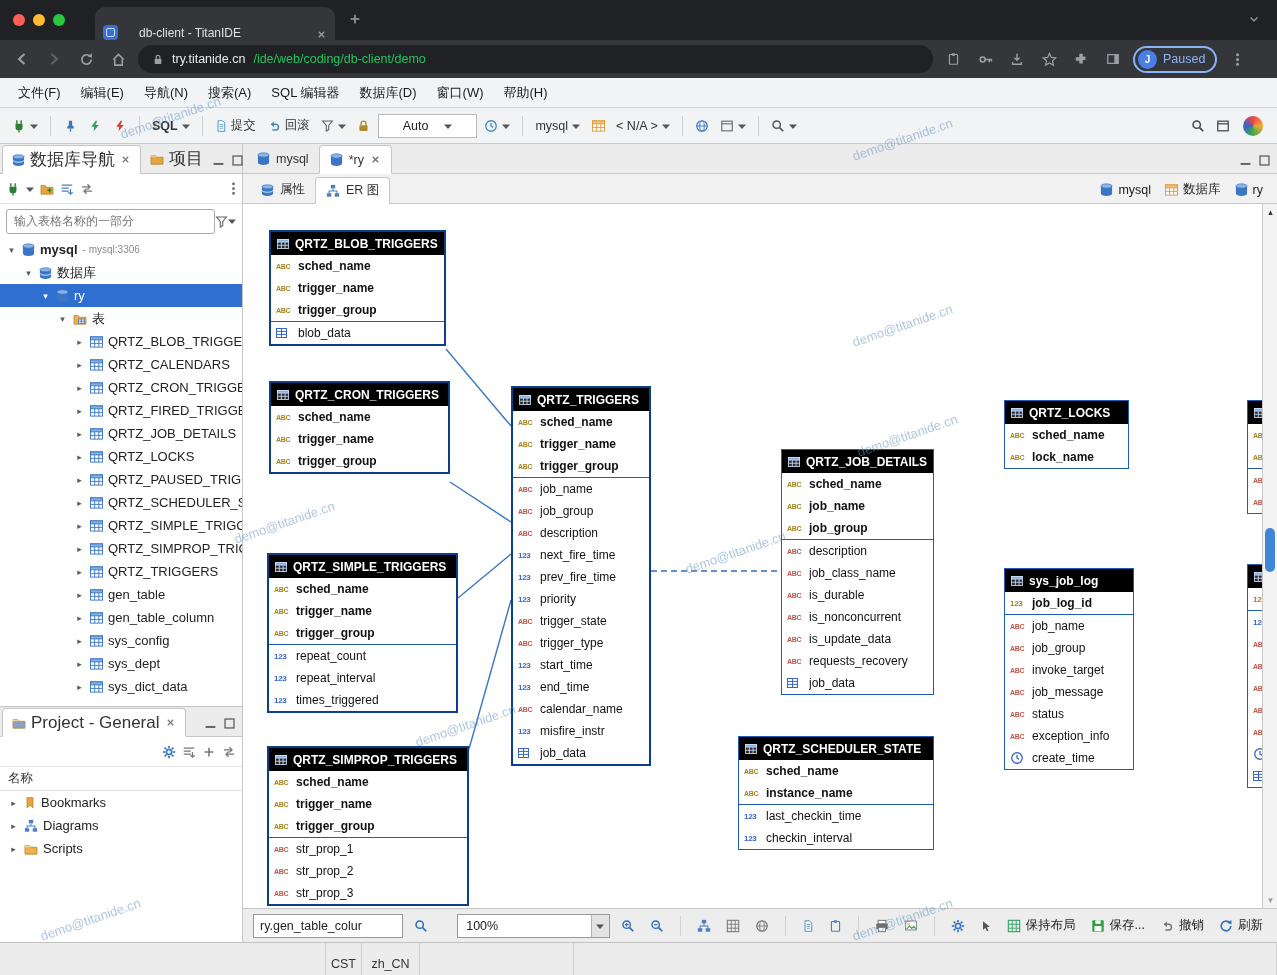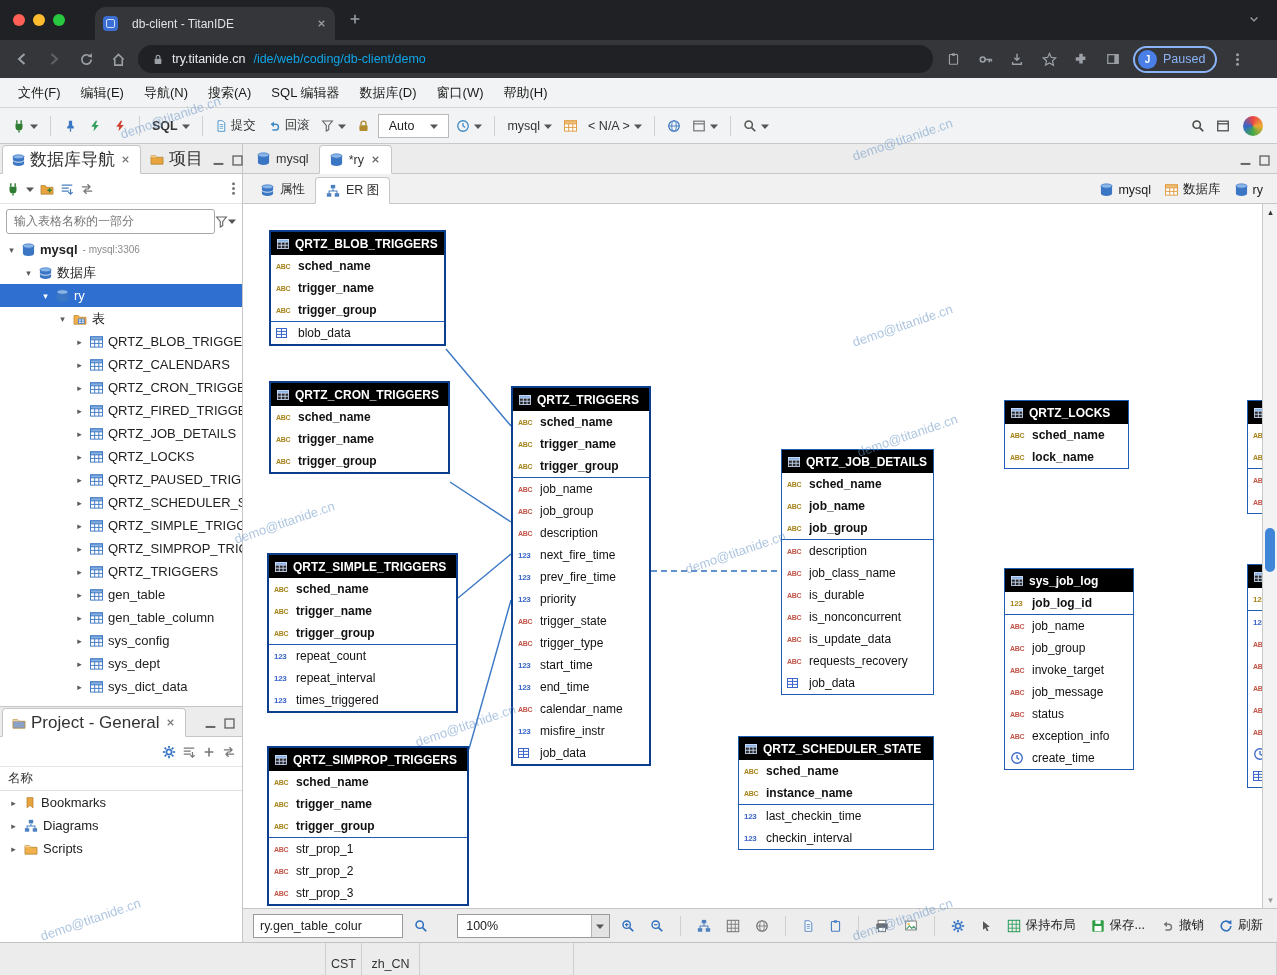--- a/index.html
+++ b/index.html
@@ -11,7 +11,7 @@
 
 #titlebar{left:0;top:0;width:1277px;height:40px;background:#202124}
 .tl{position:absolute;width:12px;height:12px;border-radius:50%;top:14px}
-#tab{position:absolute;left:95px;top:7px;width:240px;height:33px;background:#35363a;border-radius:10px 10px 0 0;display:flex;align-items:center;padding:0 8px;gap:14px}
+#tab{position:absolute;left:95px;top:7px;width:240px;height:33px;background:#35363a;border-radius:10px 10px 0 0;display:flex;align-items:flex-end;padding:0 8px;gap:21px}
 #tab .t{color:#dfe1e5;font-size:12px;flex:1;white-space:nowrap;overflow:hidden}
 .favicon{width:15px;height:15px;border-radius:4px;background:#3b6fd4;flex:none;position:relative}
 .favicon::after{content:"";position:absolute;left:3px;top:3px;right:3px;bottom:3px;border:1.5px solid #cfe0ff;border-radius:2px}

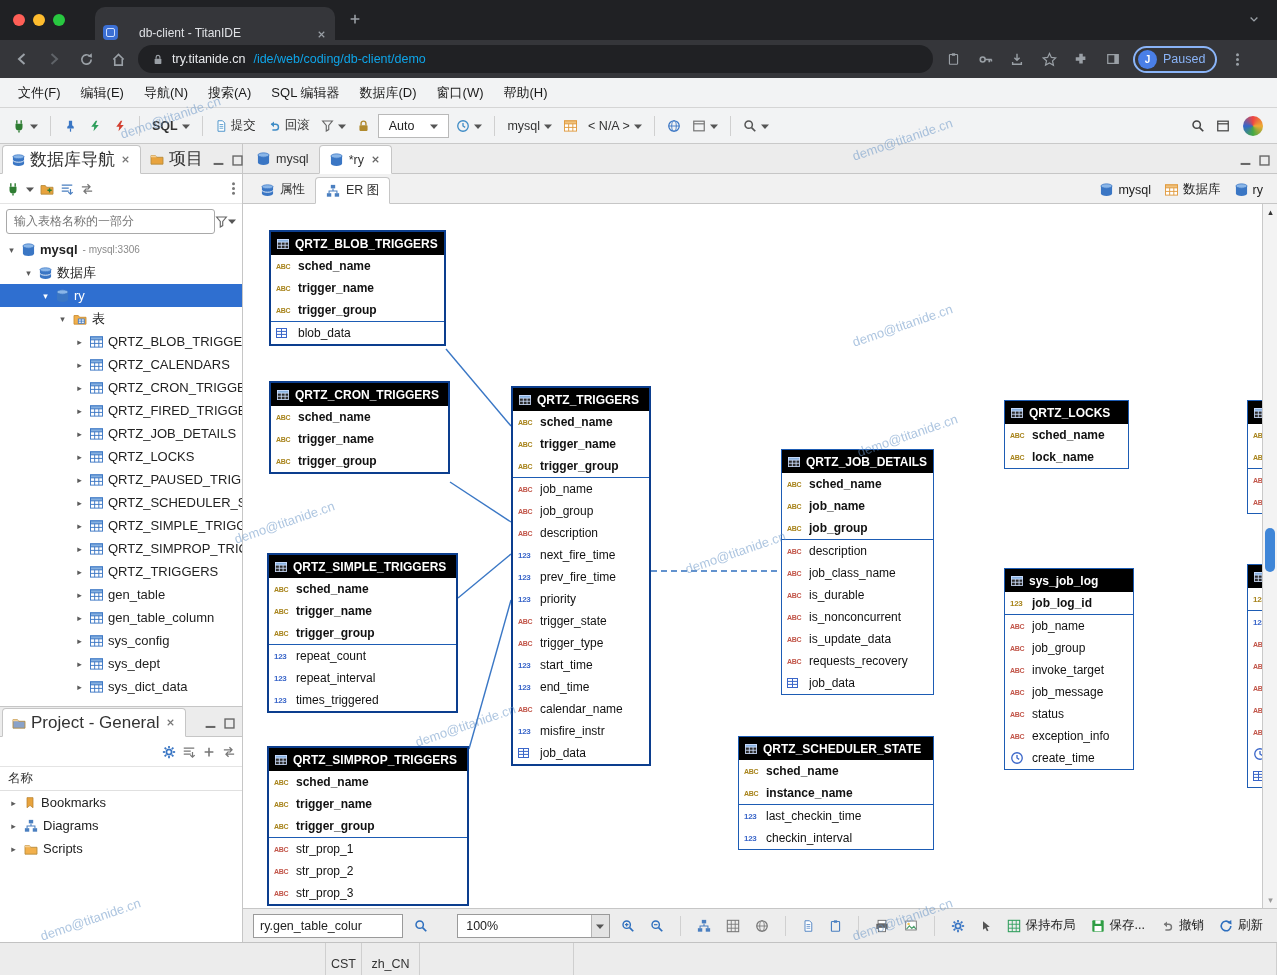--- a/index.html
+++ b/index.html
@@ -22,7 +22,7 @@
 .nbtn{width:24px;height:24px;display:inline-flex;align-items:center;justify-content:center;border-radius:50%;flex:none}
 #urlpill{flex:1;height:28px;background:#202124;border-radius:14px;display:flex;align-items:center;padding:0 14px;gap:8px;max-width:795px;min-width:0}
 #urlpill .u1{color:#e8eaed;font-size:12.5px;white-space:nowrap}
-#urlpill .u2{color:#0ea5e9;font-size:12.5px;white-space:nowrap;overflow:hidden}
+#urlpill .u2{color:#22c55e;font-size:12.5px;white-space:nowrap;overflow:hidden}
 #profile{height:27px;border:2px solid #8ab4f8;border-radius:15px;display:flex;align-items:center;gap:6px;padding:0 10px 0 3px;flex:none}
 #profile .av{width:19px;height:19px;border-radius:50%;background:#4a7fe8;color:#fff;font-size:10px;display:flex;align-items:center;justify-content:center;font-weight:bold}
 #profile .pl{color:#8ab4f8;font-size:12.5px}

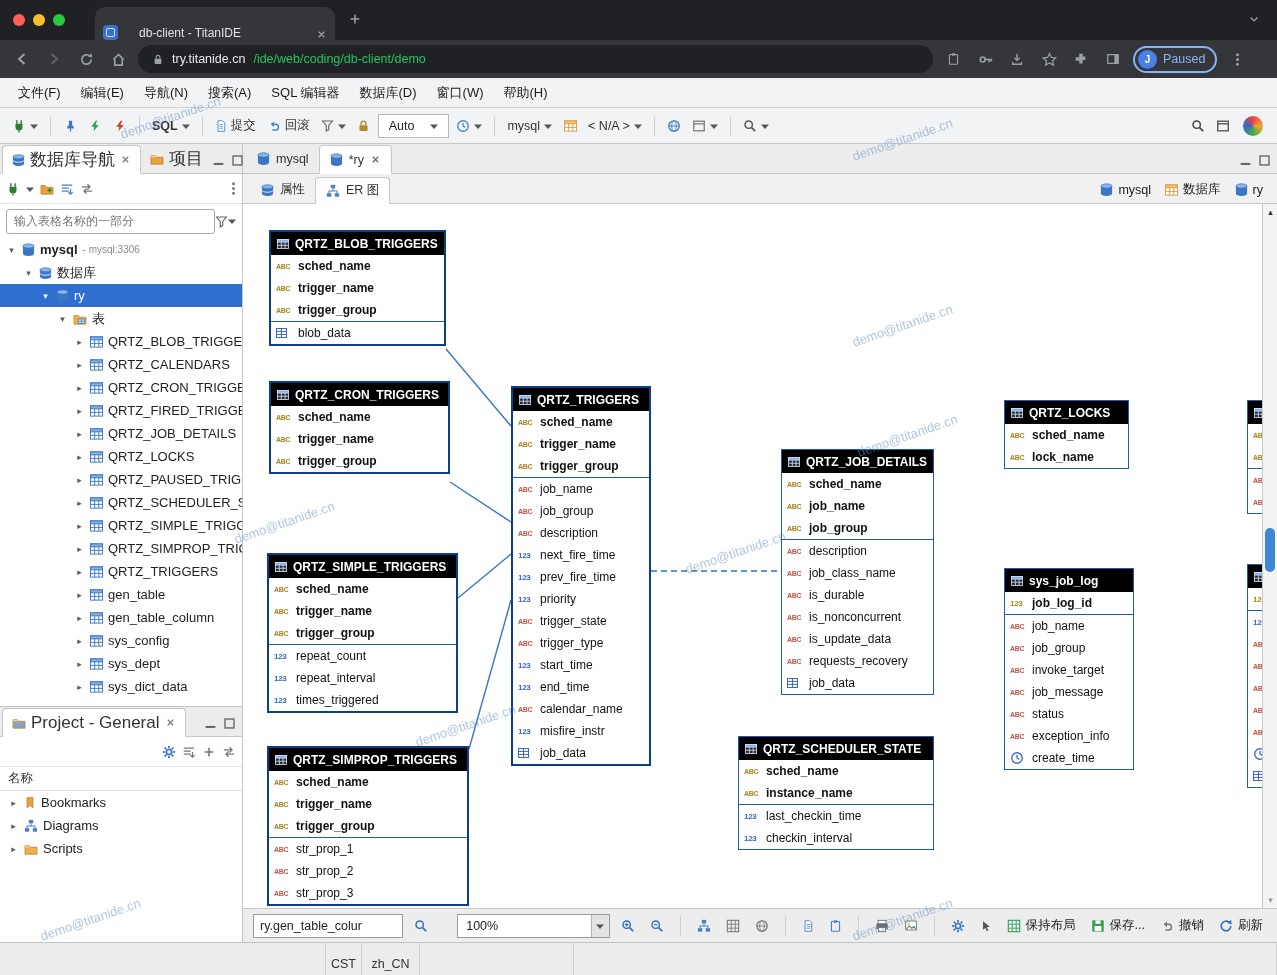--- a/index.html
+++ b/index.html
@@ -32,7 +32,7 @@
 #maintb{left:0;top:108px;width:1277px;height:36px;background:#f2f3f4;border-bottom:1px solid #c9c9c9;display:flex;align-items:center;padding:0 8px;gap:3px}
 .tbtn{height:26px;min-width:22px;display:inline-flex;align-items:center;justify-content:center;gap:4px;padding:0 4px;border-radius:3px;font-size:12.5px;color:#333;white-space:nowrap}
 .tsep{width:1px;height:20px;background:#d0d0d0;margin:0 5px;flex:none}
-.combo{background:#fff;border:1px solid #b9b9b9;height:24px;display:inline-flex;align-items:center;padding:0 10px;font-size:12.5px;gap:16px;color:#222}
+.combo{background:#fff;border:1px solid #b9b9b9;height:24px;display:inline-flex;align-items:center;padding:0 24px;font-size:12.5px;gap:16px;color:#222}
 .avatar2{width:20px;height:20px;border-radius:50%;background:conic-gradient(#e44,#ea3,#4a4,#36c,#e44);flex:none;margin:0 6px}
 
 #sidebar{left:0;top:144px;width:243px;height:798px;background:#fff;border-right:1px solid #c6c6c6}

